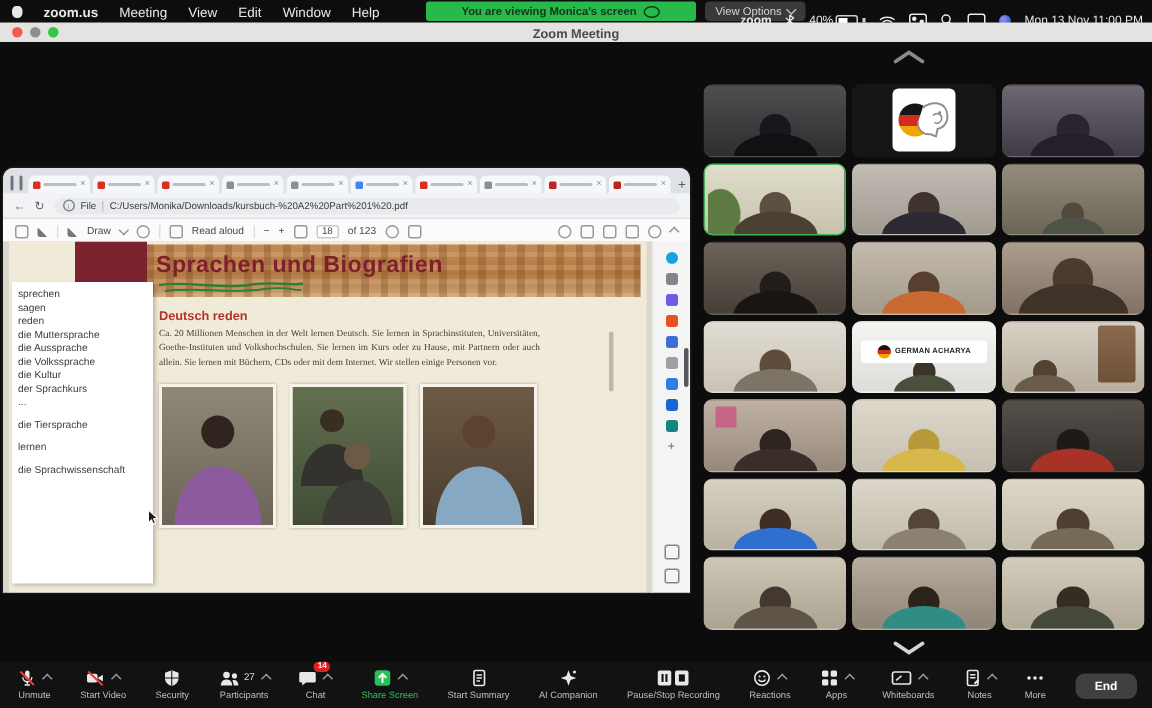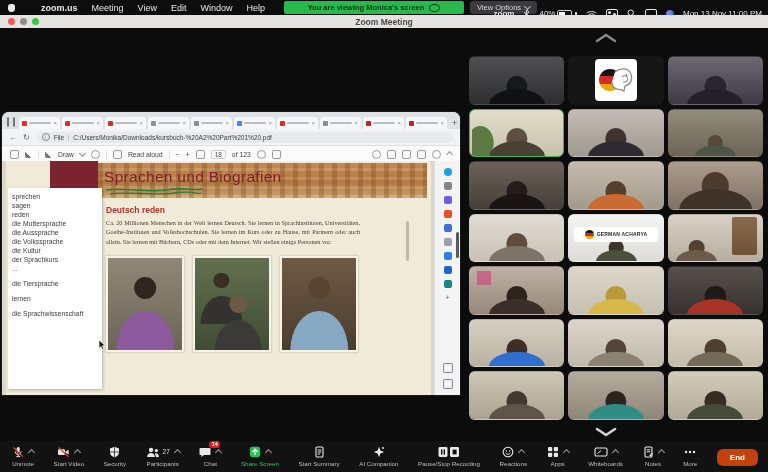--- a/index.html
+++ b/index.html
@@ -11,7 +11,7 @@
   .menu-left{display:flex;align-items:center;gap:14px;}
   .apple-icon{width:7px;height:8px;background:#e8e8e8;border-radius:40% 40% 46% 46%;display:inline-block;}
   .menu-item{white-space:nowrap;}
-  .menu-item.strong{font-weight:700;margin-left:12px;}
+  .menu-item.strong{font-weight:700;}
   .mb-banner{position:absolute;left:284px;top:1px;width:180px;height:13px;background:#27b94c;
              border-radius:2px;display:flex;align-items:center;justify-content:center;gap:5px;
              color:#0d3a17;font-size:7.5px;font-weight:600;}

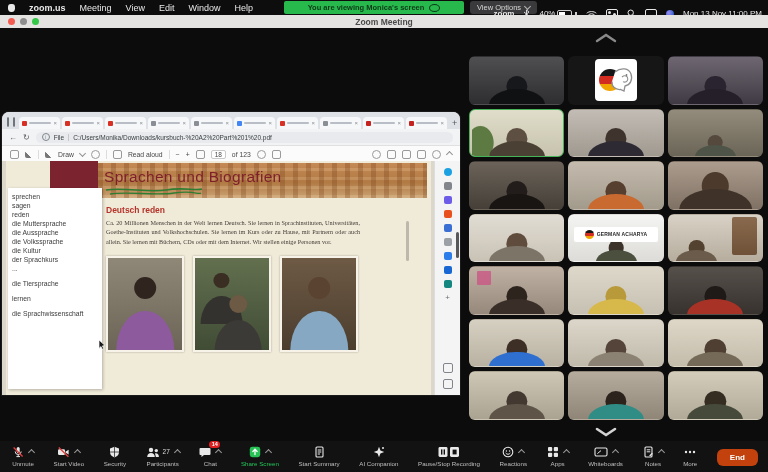--- a/index.html
+++ b/index.html
@@ -80,7 +80,7 @@
   .bannertex::after{content:"";position:absolute;inset:0;
     background:repeating-linear-gradient(90deg,rgba(116,60,22,.28) 0 5px,rgba(0,0,0,0) 5px 13px),
                repeating-linear-gradient(0deg,rgba(255,230,190,.18) 0 3px,rgba(0,0,0,0) 3px 9px);}
-  .doc-title{position:absolute;left:98px;top:7px;font-size:15.5px;font-weight:400;color:#7e1f2b;
+  .doc-title{position:absolute;left:98px;top:7px;font-size:15.5px;font-weight:700;color:#7e1f2b;
              letter-spacing:.3px;z-index:2;white-space:nowrap;}
   .squiggle{position:absolute;left:98px;top:26px;z-index:2;}
   .wordbox{position:absolute;left:2px;top:27px;width:86px;bottom:6px;background:#fff;

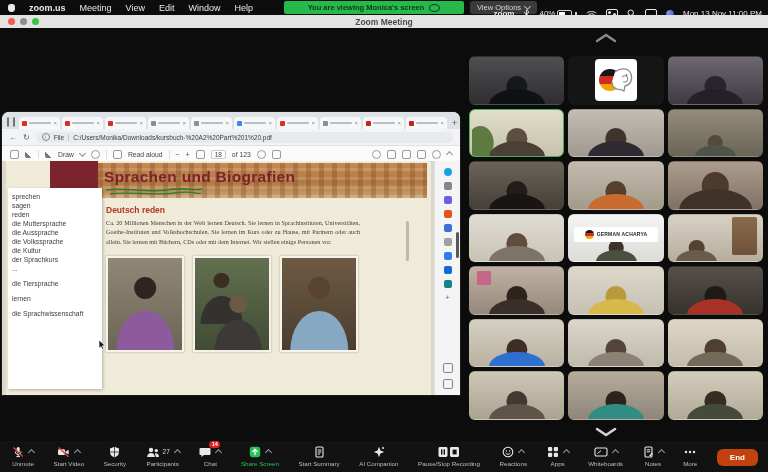--- a/index.html
+++ b/index.html
@@ -643,7 +643,7 @@
       </div>
       <span class="tb-label">More</span>
     </div>
-    <div class="end-btn" style="background: #c2410c;">End</div>
+    <div class="end-btn" style="background: #404040;">End</div>
   </div>
 
 </body></html>

